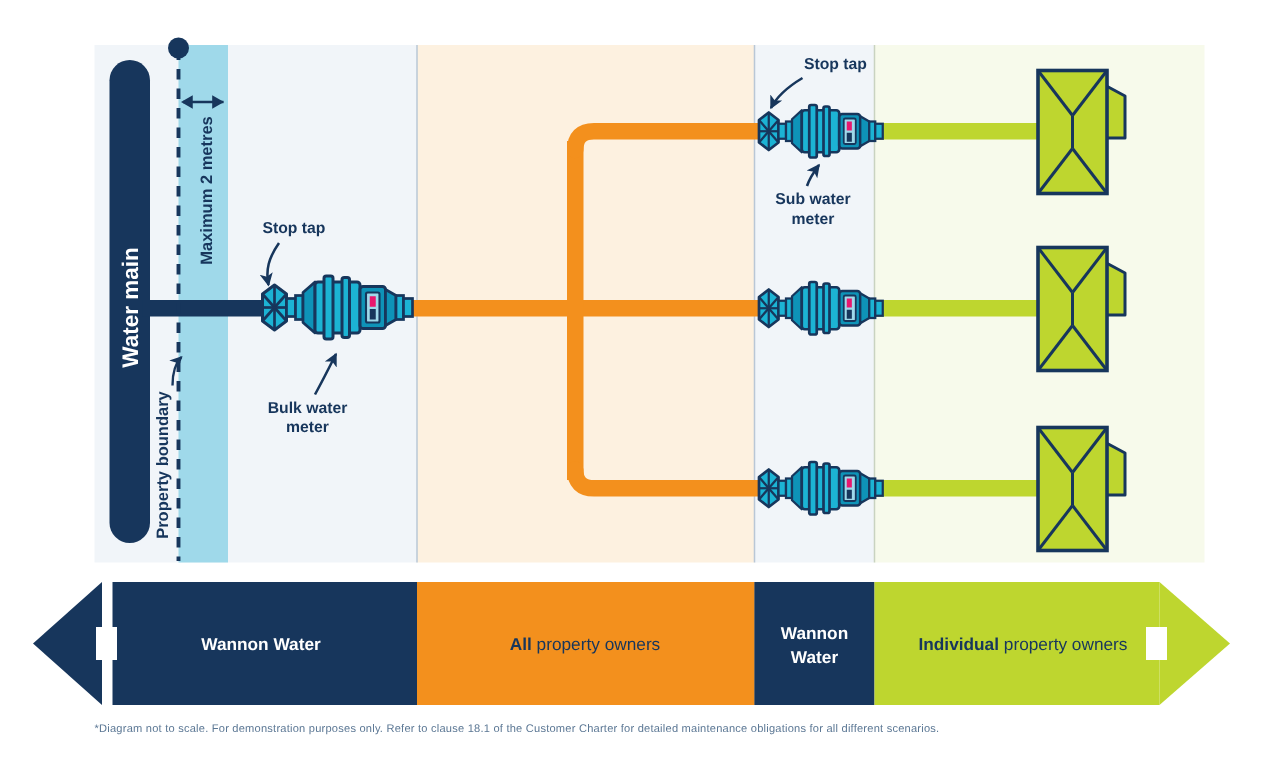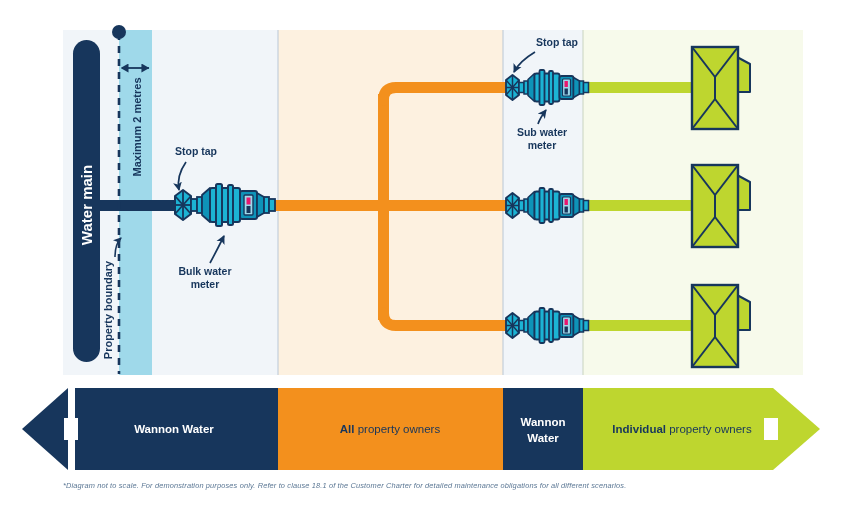--- a/index.html
+++ b/index.html
@@ -22,7 +22,7 @@
   .legend-bold{font-weight:700;}
   .footnote{
     position:absolute;left:63px;top:481px;width:740px;
-    font-size:7.4px;font-style:italic;color:#5b7794;
+    font-size:7.4px;color:#5b7794;
     font-family:"Liberation Sans", sans-serif;
     letter-spacing:0.02em;white-space:nowrap;
   }

